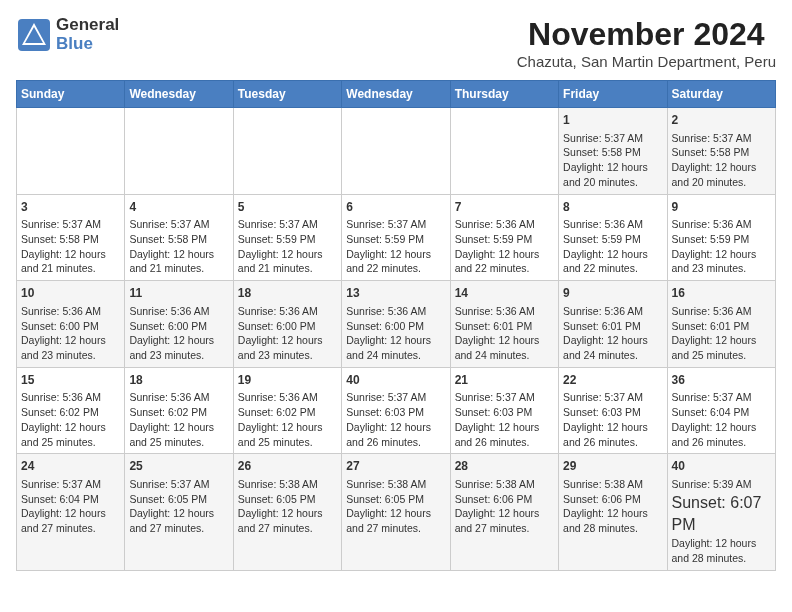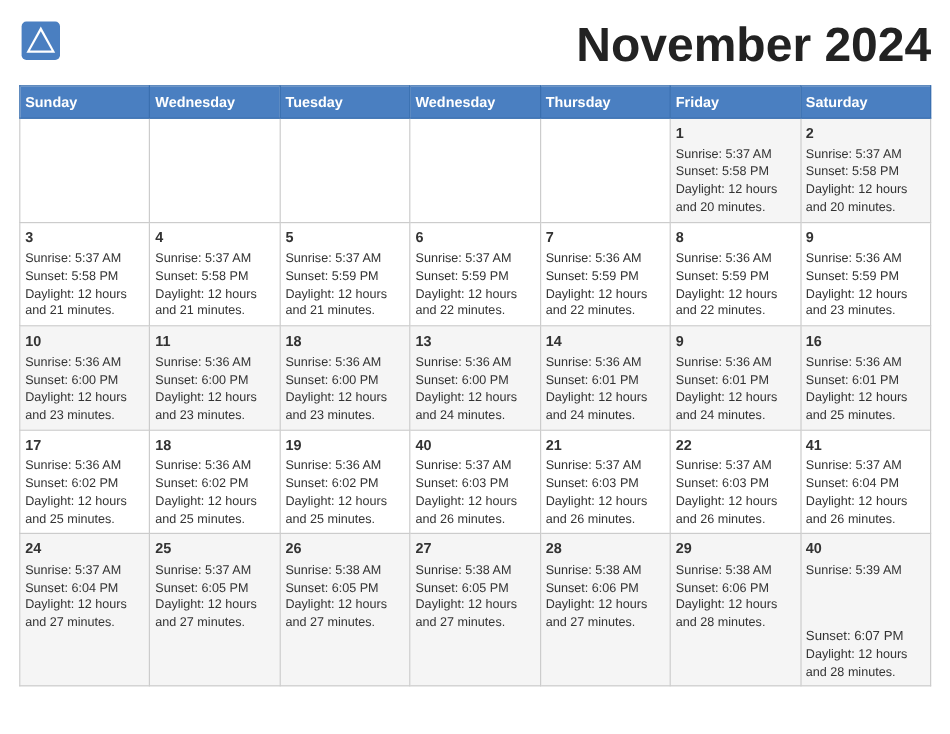--- a/index.html
+++ b/index.html
@@ -91,6 +91,10 @@
         <polygon points="18,6 30,28 6,28" fill="#fff"></polygon>
         <polygon points="18,10 27,26 9,26" fill="#4a7fc1"></polygon>
       </svg>
+    </div>
+    <div style="display:flex;flex-direction:column;line-height:1.1;">
+      <span style="font-size:17px;font-weight:bold;color:#333;">General</span>
+      <span style="font-size:17px;font-weight:bold;color:#4a7fc1;">Blue</span>
     </div>
   </div>
   <div class="title-block">

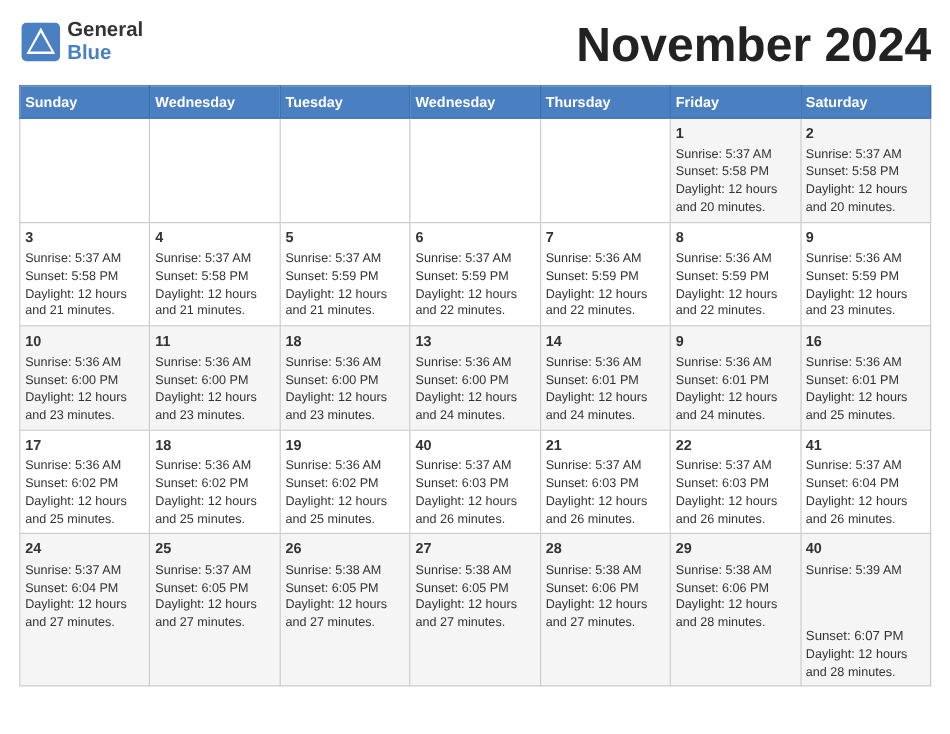--- a/index.html
+++ b/index.html
@@ -30,7 +30,7 @@
       text-align: right;
     }
     .title-block h1 {
-      font-size: 40px;
+      font-size: 32px;
       font-weight: bold;
       color: #222;
       text-align: center;

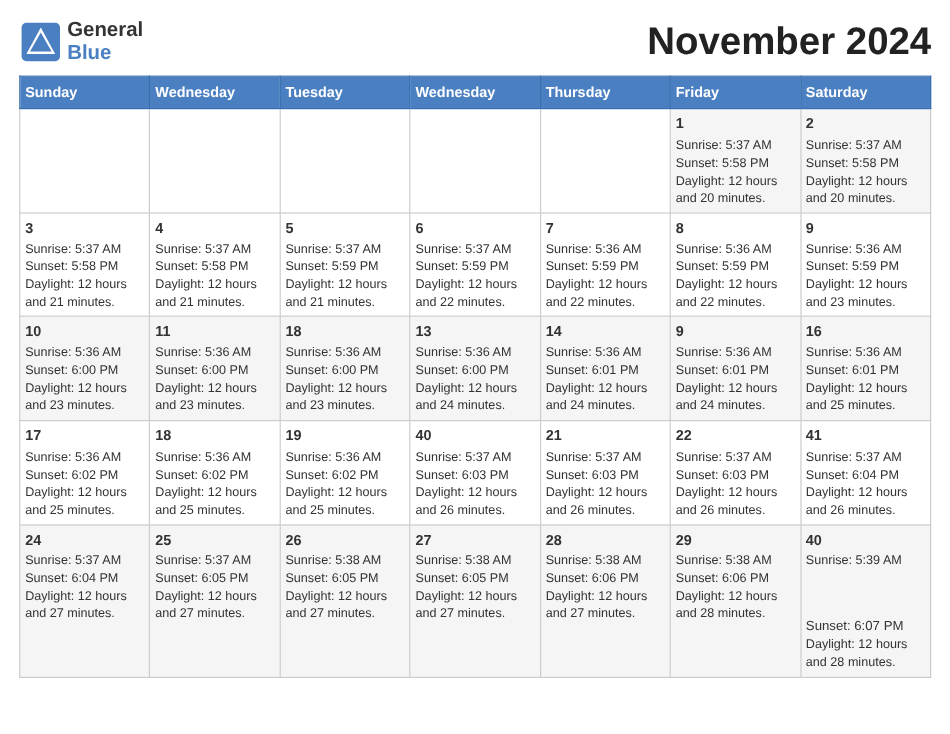--- a/index.html
+++ b/index.html
@@ -99,6 +99,7 @@
   </div>
   <div class="title-block">
     <h1>November 2024</h1>
+    <h2>Chazuta, San Martin Department, Peru</h2>
   </div>
 </div>
 

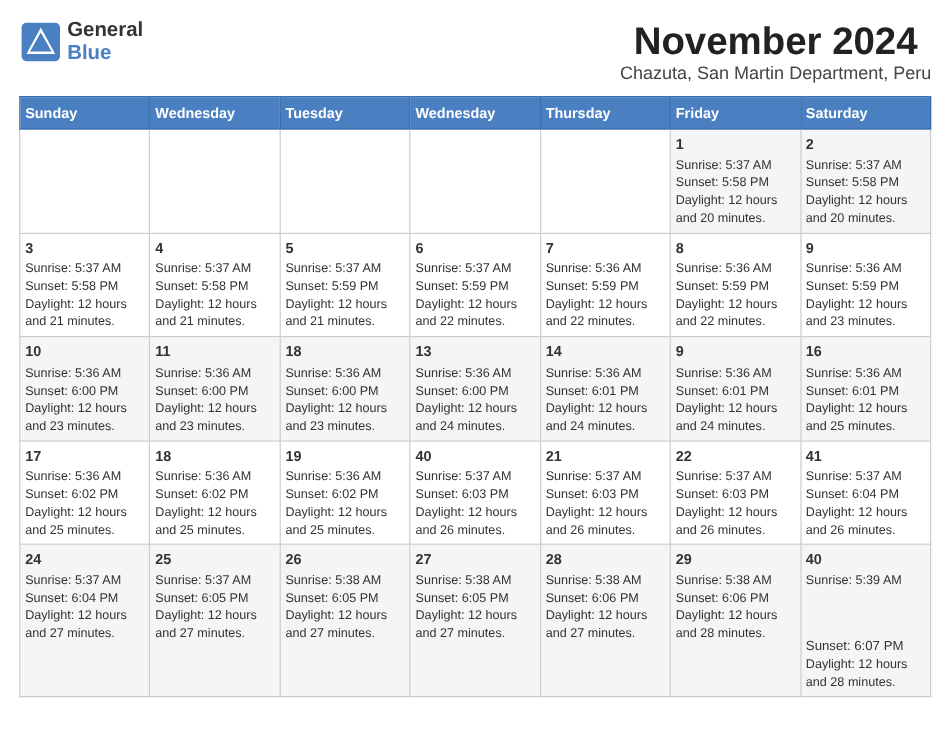--- a/index.html
+++ b/index.html
@@ -225,7 +225,7 @@
       </tr>
       <tr>
         <td>
-          <span class="day-num">17</span>
+          <span class="day-num">15</span>
           <span style="display: block; font-size: 10.5px; color: rgb(51, 51, 51);">Sunrise: 5:36 AM</span>
           <span style="display: block; font-size: 10.5px; color: rgb(51, 51, 51);">Sunset: 6:02 PM</span>
           <span style="display: block; font-size: 10.5px; color: rgb(51, 51, 51);">Daylight: 12 hours and 25 minutes.</span>

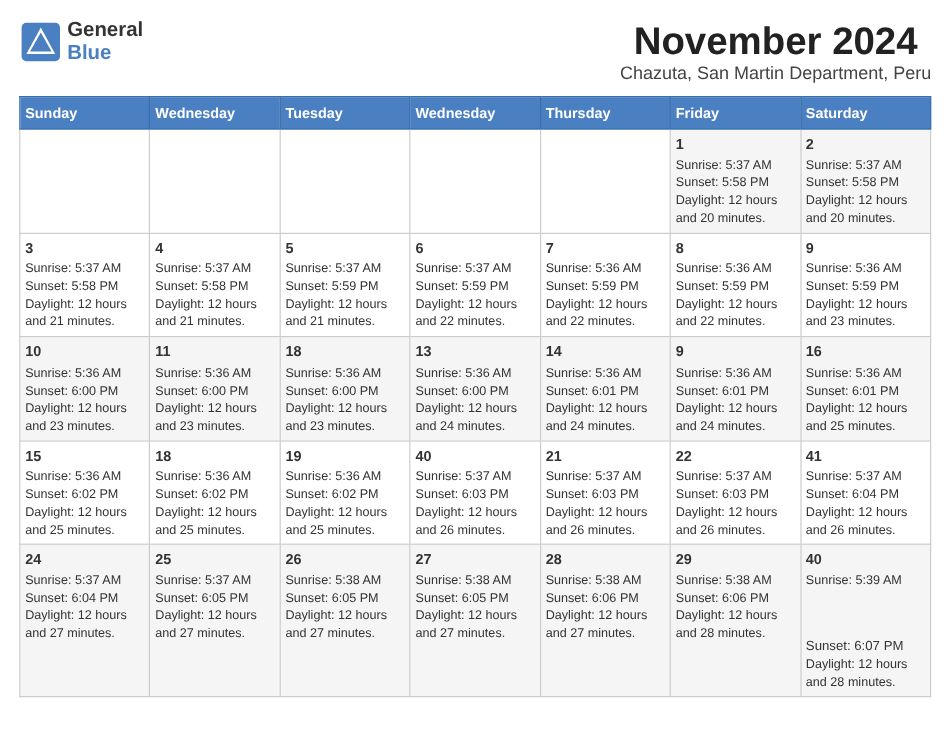--- a/index.html
+++ b/index.html
@@ -261,7 +261,7 @@
           <span style="display: block; font-size: 10.5px; color: rgb(51, 51, 51);">Daylight: 12 hours and 26 minutes.</span>
         </td>
         <td>
-          <span class="day-num">41</span>
+          <span class="day-num">36</span>
           <span style="display: block; font-size: 10.5px; color: rgb(51, 51, 51);">Sunrise: 5:37 AM</span>
           <span style="display: block; font-size: 10.5px; color: rgb(51, 51, 51);">Sunset: 6:04 PM</span>
           <span style="display: block; font-size: 10.5px; color: rgb(51, 51, 51);">Daylight: 12 hours and 26 minutes.</span>

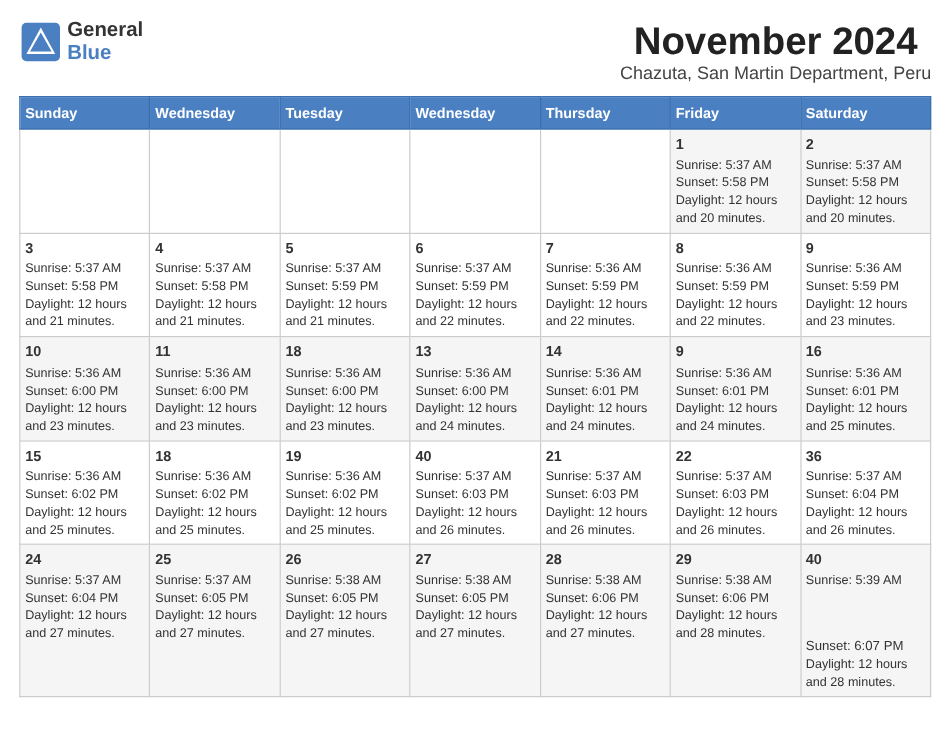--- a/index.html
+++ b/index.html
@@ -307,7 +307,7 @@
         <td>
           <span class="day-num">40</span>
           <span style="display: block; font-size: 10.5px; color: rgb(51, 51, 51);">Sunrise: 5:39 AM</span>
-          <span style="display: block; font-size: 11px; color: rgb(51, 51, 51); margin-top: 40px;">Sunset: 6:07 PM</span>
+          <span style="display: block; font-size: 16px; color: rgb(51, 51, 51);">Sunset: 6:07 PM</span>
           <span style="display: block; font-size: 10.5px; color: rgb(51, 51, 51);">Daylight: 12 hours and 28 minutes.</span>
         </td>
       </tr>

